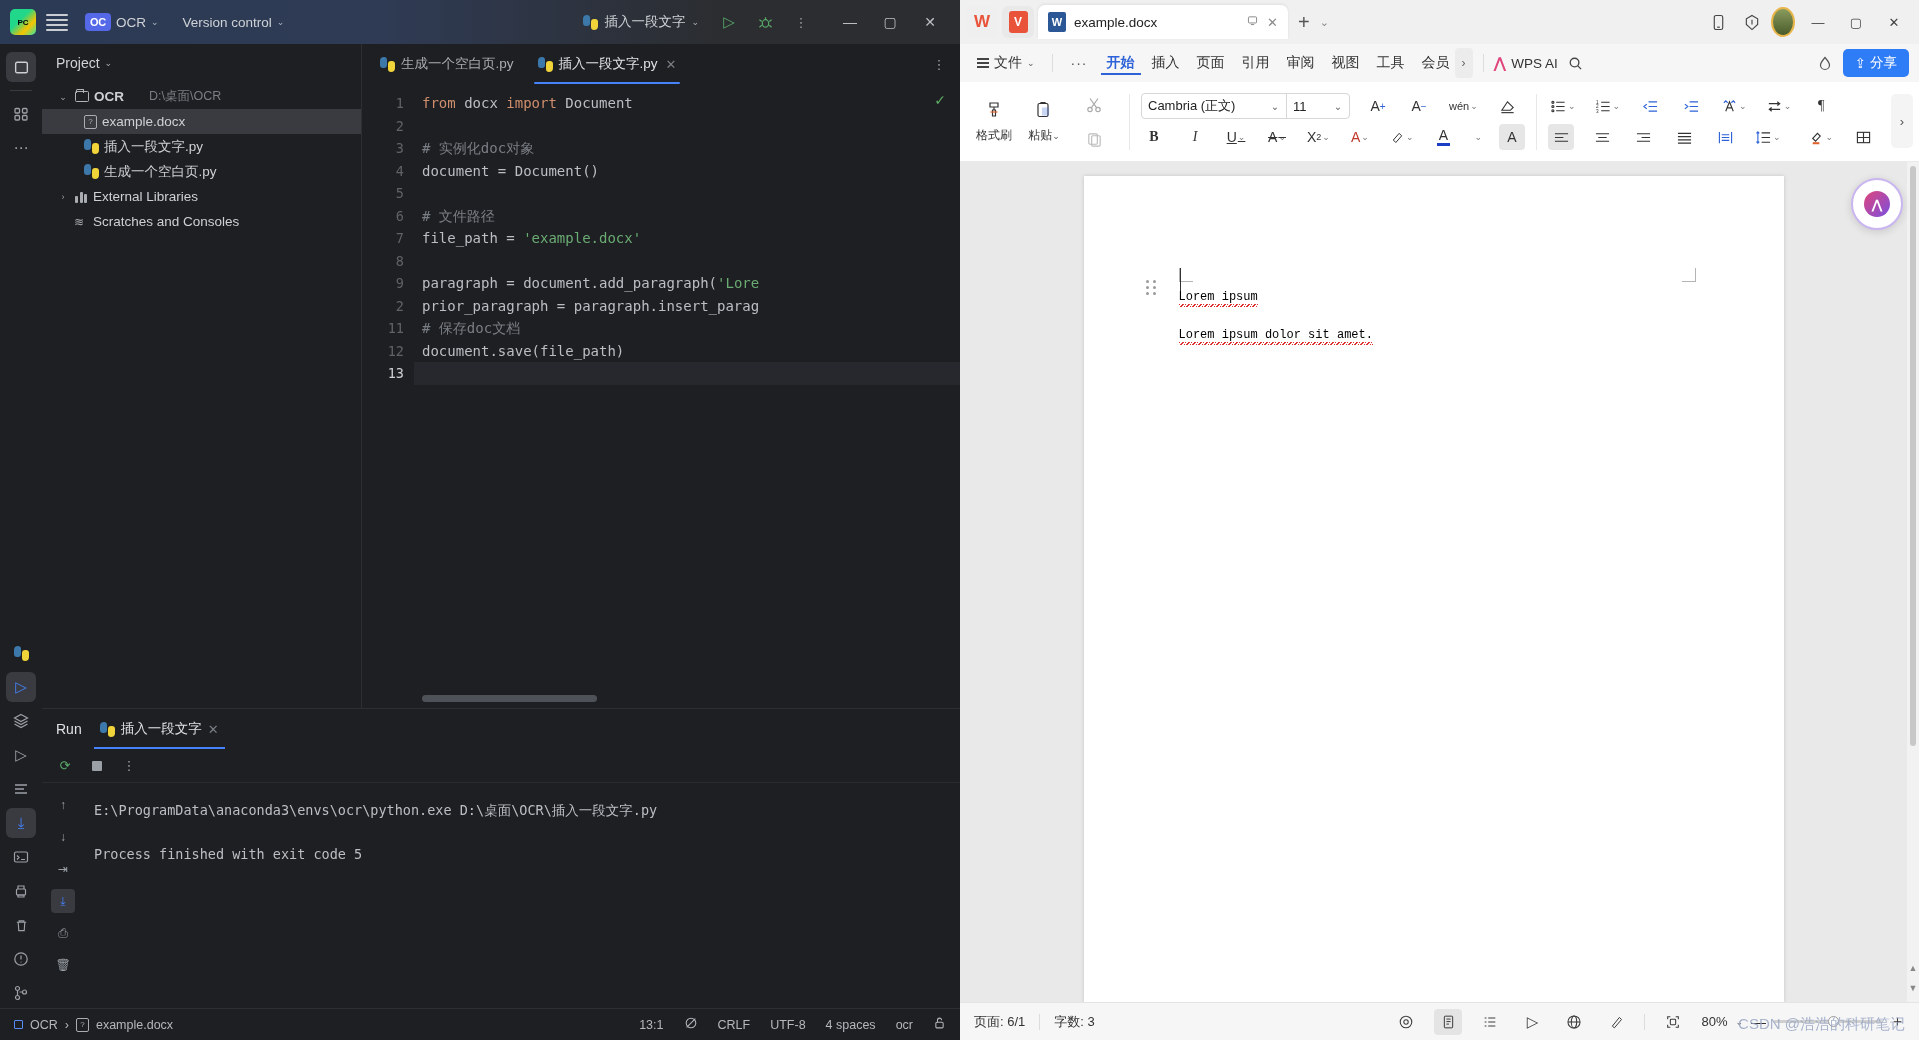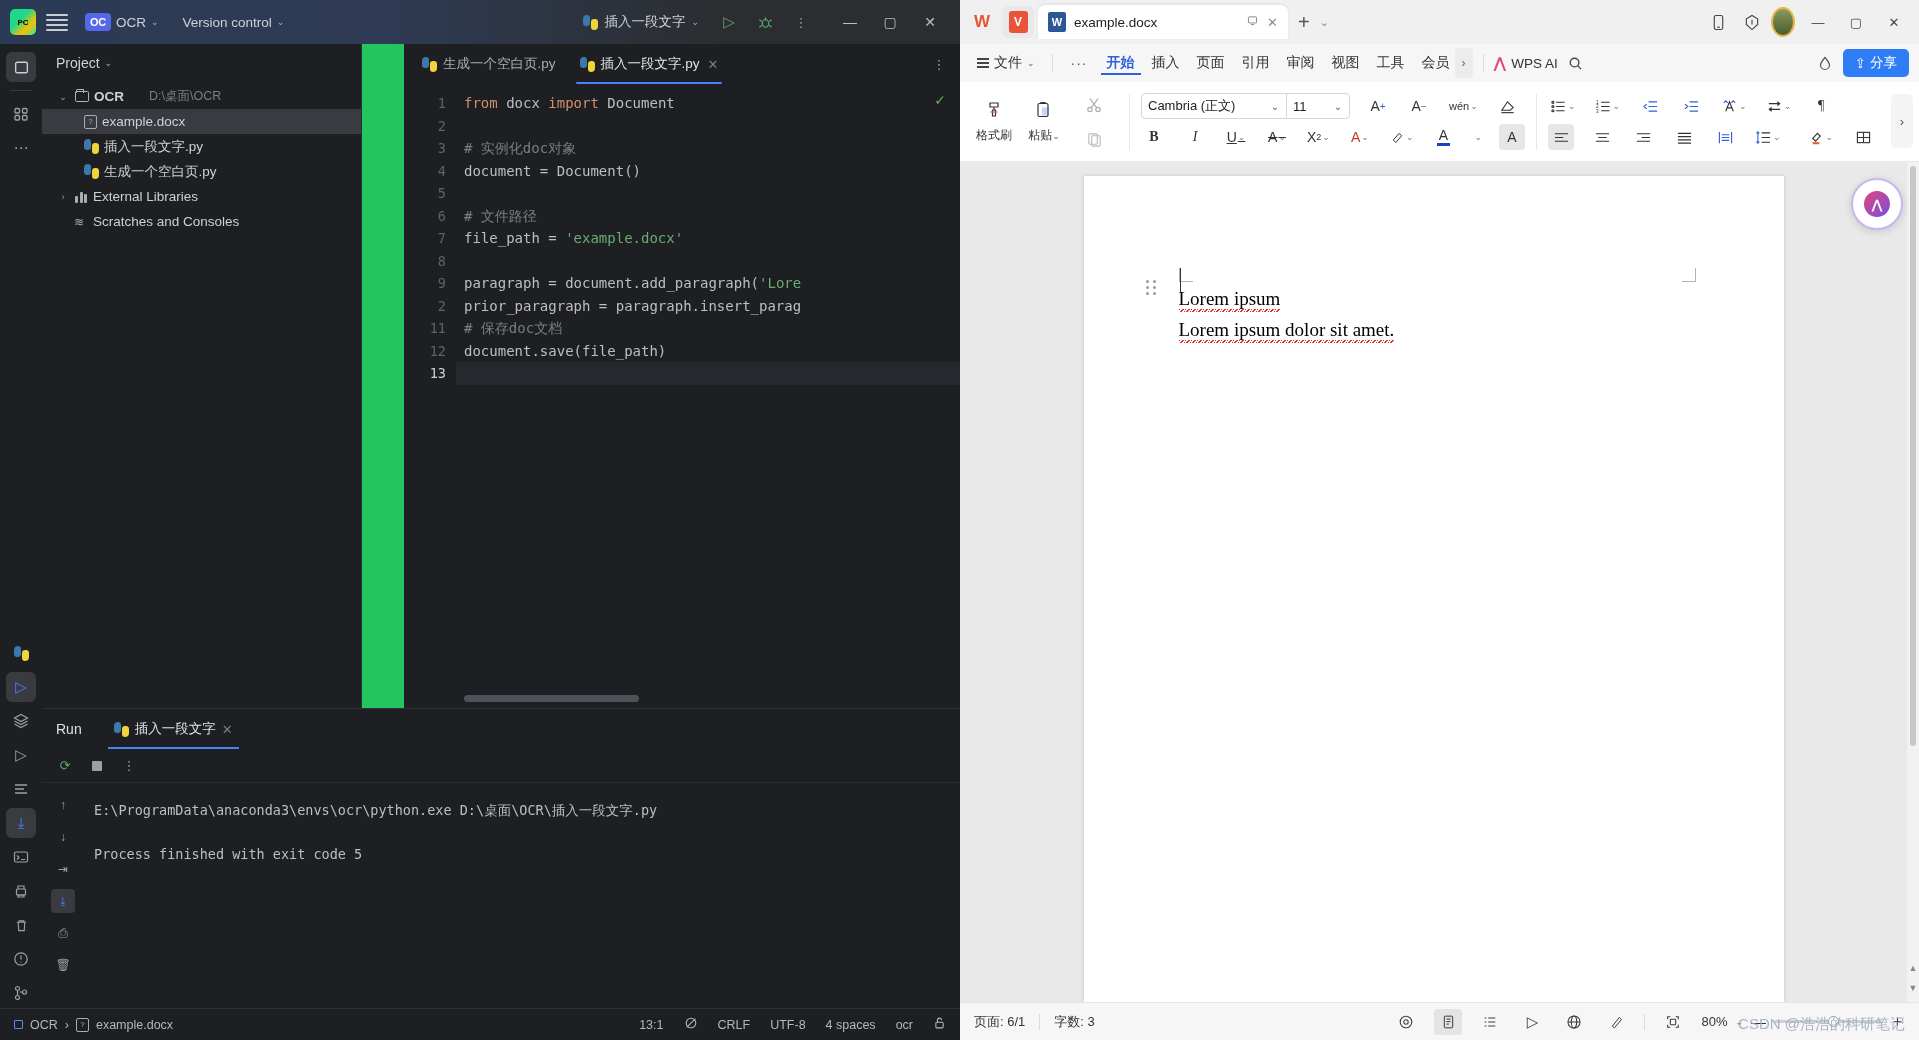--- a/index.html
+++ b/index.html
@@ -48,7 +48,7 @@
   .lb-spacer { flex:1; }
 
   .pc-main { flex:1; display:flex; flex-direction:column; min-width:0;}
-  .pc-upper { flex:1; display:flex; min-height:0;gap:42px;}
+  .pc-upper { flex:1; display:flex; min-height:0;}
   .pc-project { width:320px; background:#1e1f22; display:flex; flex-direction:column; border-right:1px solid #2d2f33; flex-shrink:0;}
   .proj-header { height:38px;display:flex;align-items:center;gap:5px;padding:0 14px;font-size:14px;color:#cfd2d6;}
   .tree { padding-top:2px; font-size:13.5px; }

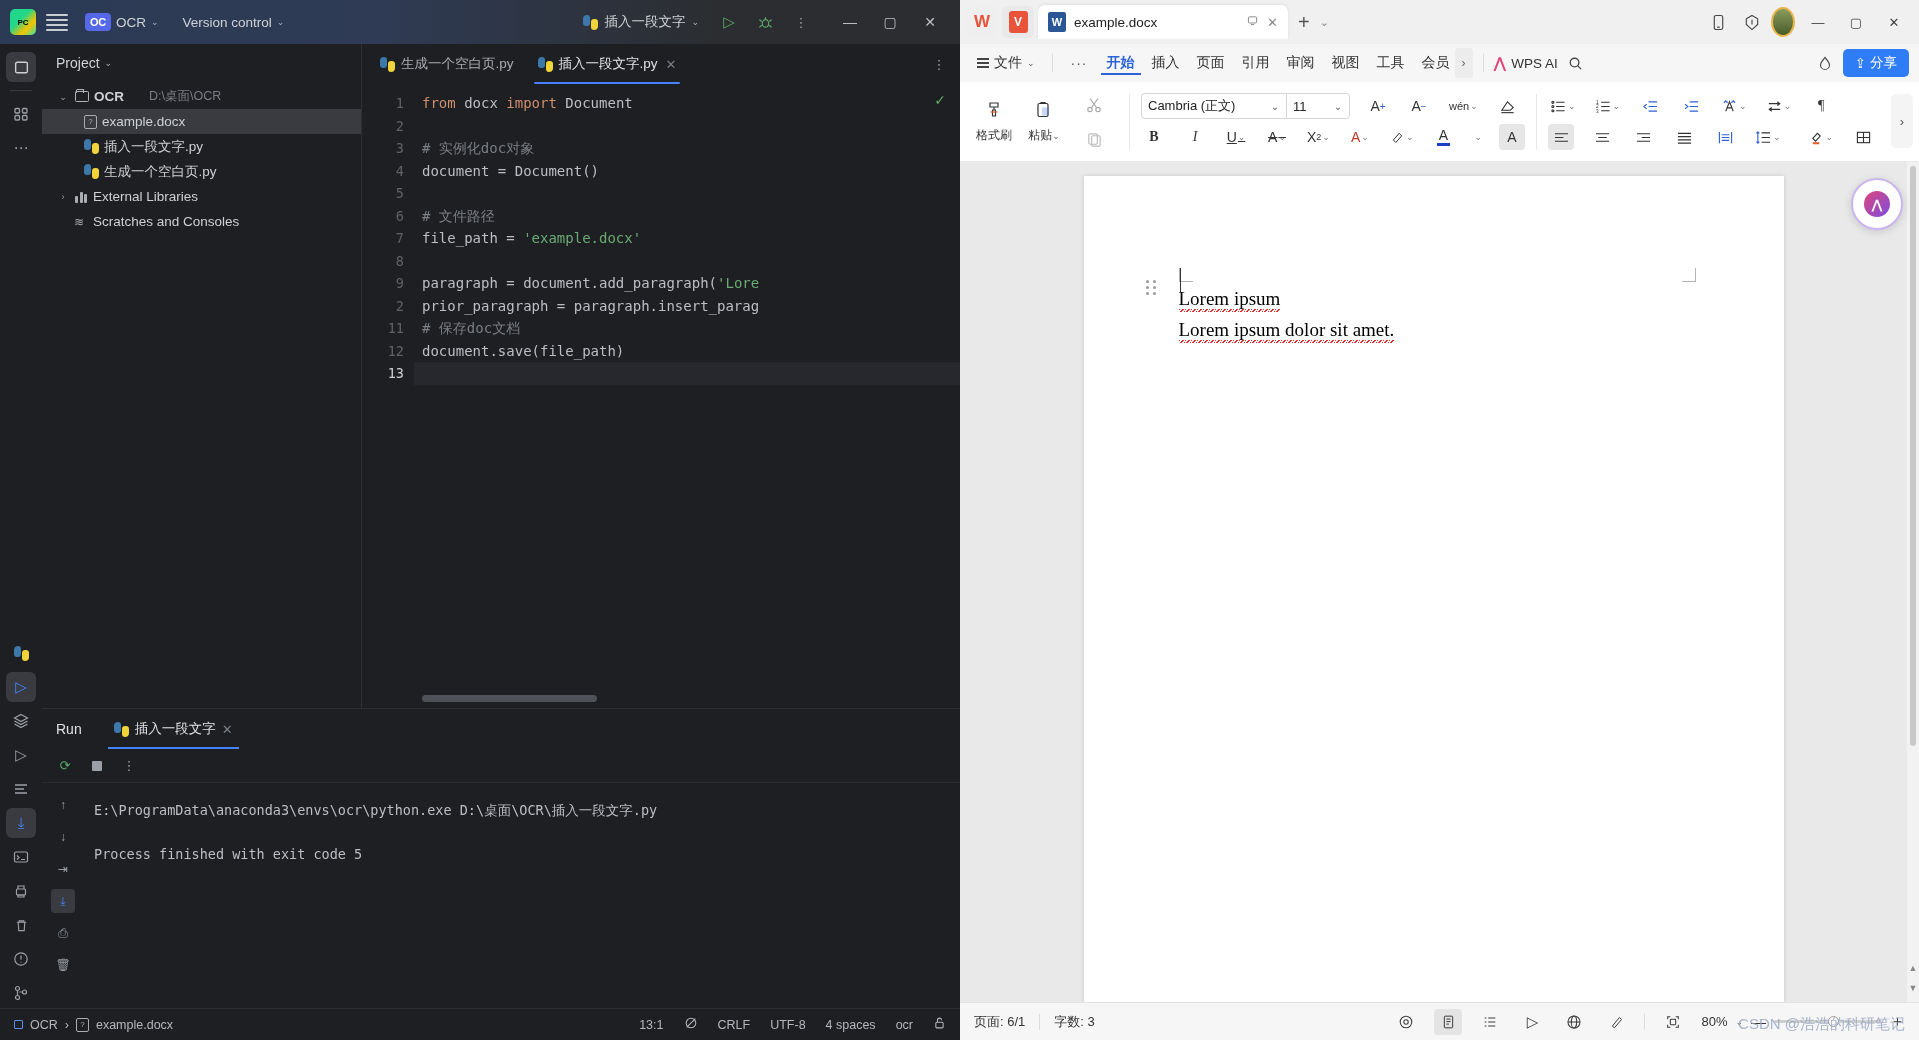--- a/index.html
+++ b/index.html
@@ -167,7 +167,7 @@
   .mk.tl { left:95px; top:92px; border-left:1px solid #b4b4b4; border-bottom:1px solid #b4b4b4;}
   .mk.tr { right:88px; top:92px; border-right:1px solid #b4b4b4; border-bottom:1px solid #b4b4b4;}
   .caret-line { position:absolute; left:96px; top:92px; width:1px; height:24px; background:#333;}
-  .docline { font-family:Liberation Serif, serif; font-size:19px; color:#000; margin-bottom:5px; display:inline-block; position:relative;}
+  .docline { font-family:Liberation Mono, monospace; font-size:12px; color:#000; margin-bottom:18px; display:inline-block; position:relative;}
   .sq { background-image: repeating-linear-gradient(135deg,#e03131 0 1.3px, transparent 1.3px 2.6px); background-repeat:repeat-x; background-size:6px 3px; background-position: 0 100%; padding-bottom:3px;}
   .vscroll { width:12px; background:#f2f2f2; display:flex; flex-direction:column; align-items:center; padding:4px 0;}
   .vs-thumb { width:6px; height:580px; background:#c8c8c8; border-radius:3px;}

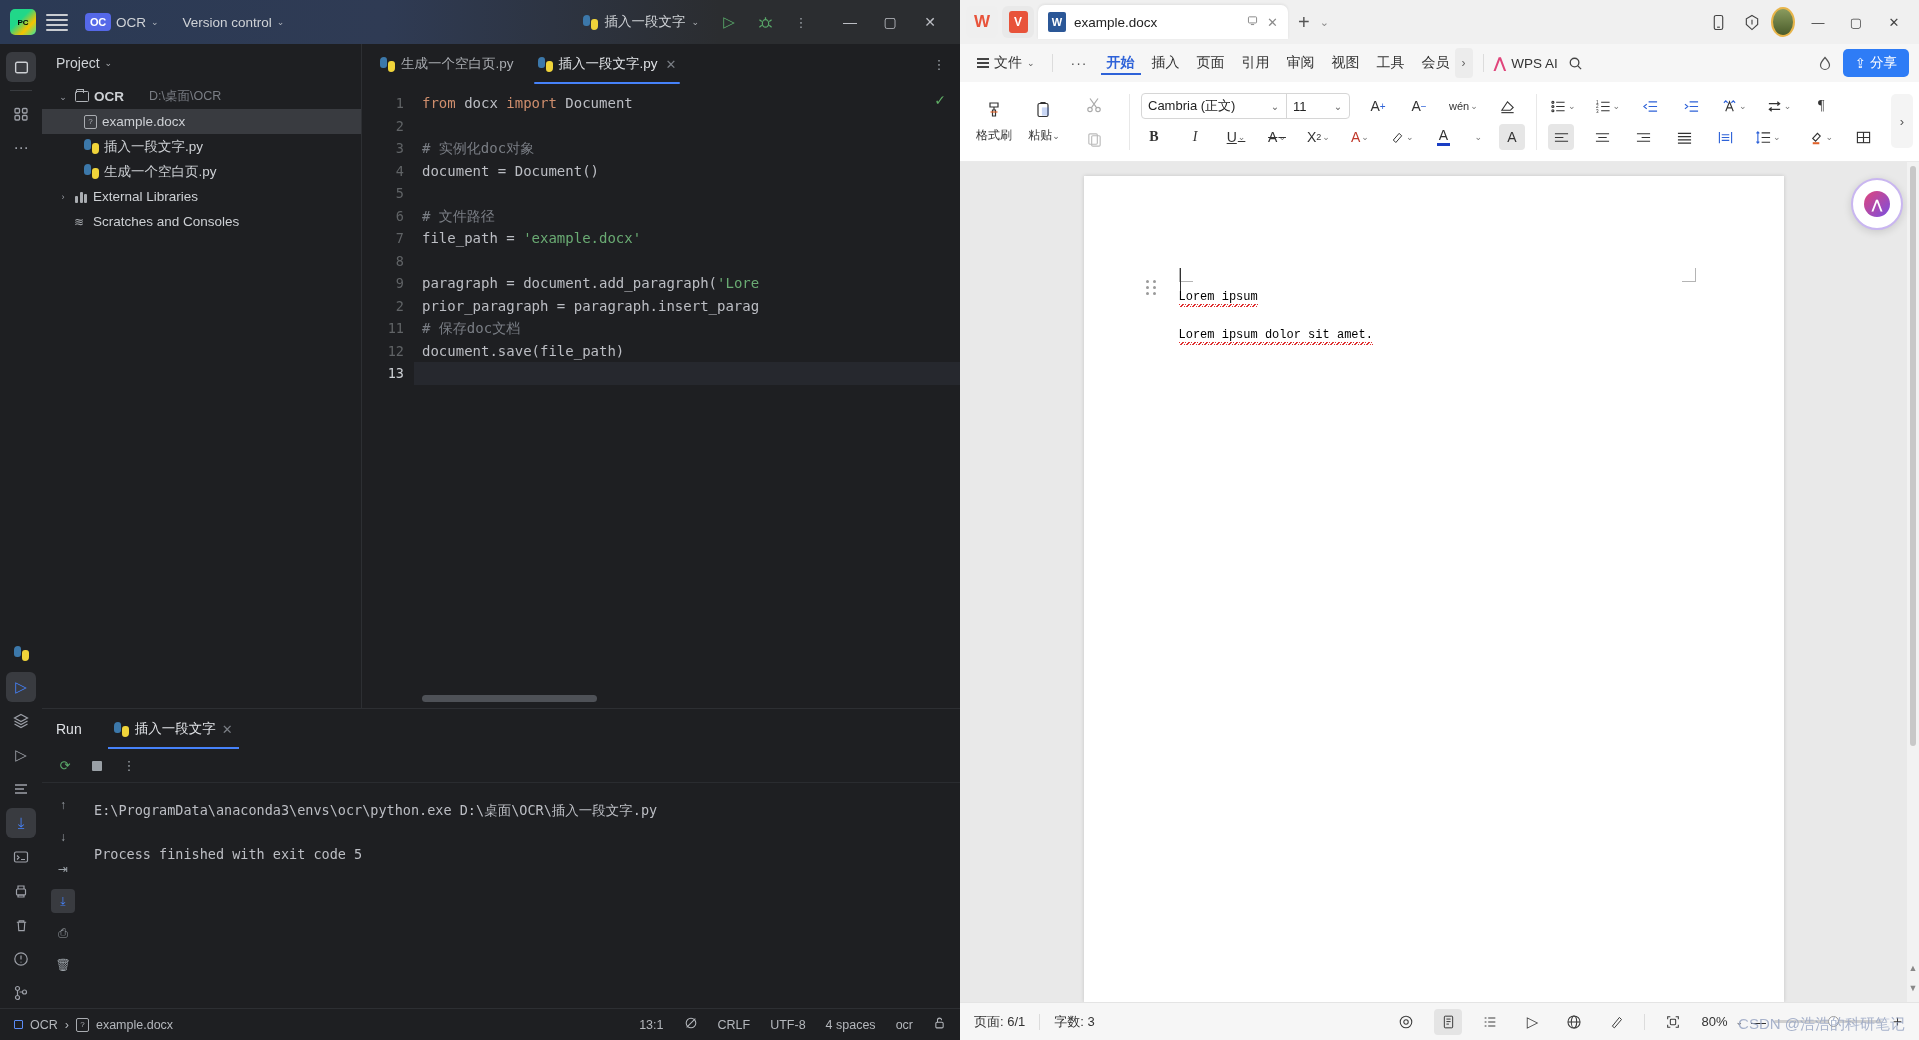--- a/index.html
+++ b/index.html
@@ -89,7 +89,7 @@
   .hscroll i { display:block; height:7px; width:175px; background:#4e5157; border-radius:4px;}
 
   .runpanel { height:300px; background:#1e1f22; border-top:1px solid #2d2f33; display:flex; flex-direction:column; flex-shrink:0;}
-  .run-header { height:40px; display:flex; align-items:center; padding-left:14px; gap:26px;}
+  .run-header { height:40px; display:flex; align-items:center; padding-left:14px; gap:12px;}
   .run-title { font-size:14px; color:#dfe1e5;}
   .run-tab { display:flex; align-items:center; gap:6px; height:40px; font-size:13.5px; color:#dfe1e5; position:relative; padding:0 6px;}
   .run-tab::after { content:""; position:absolute; left:0; right:0; bottom:0; height:2px; background:#4682fa;}

